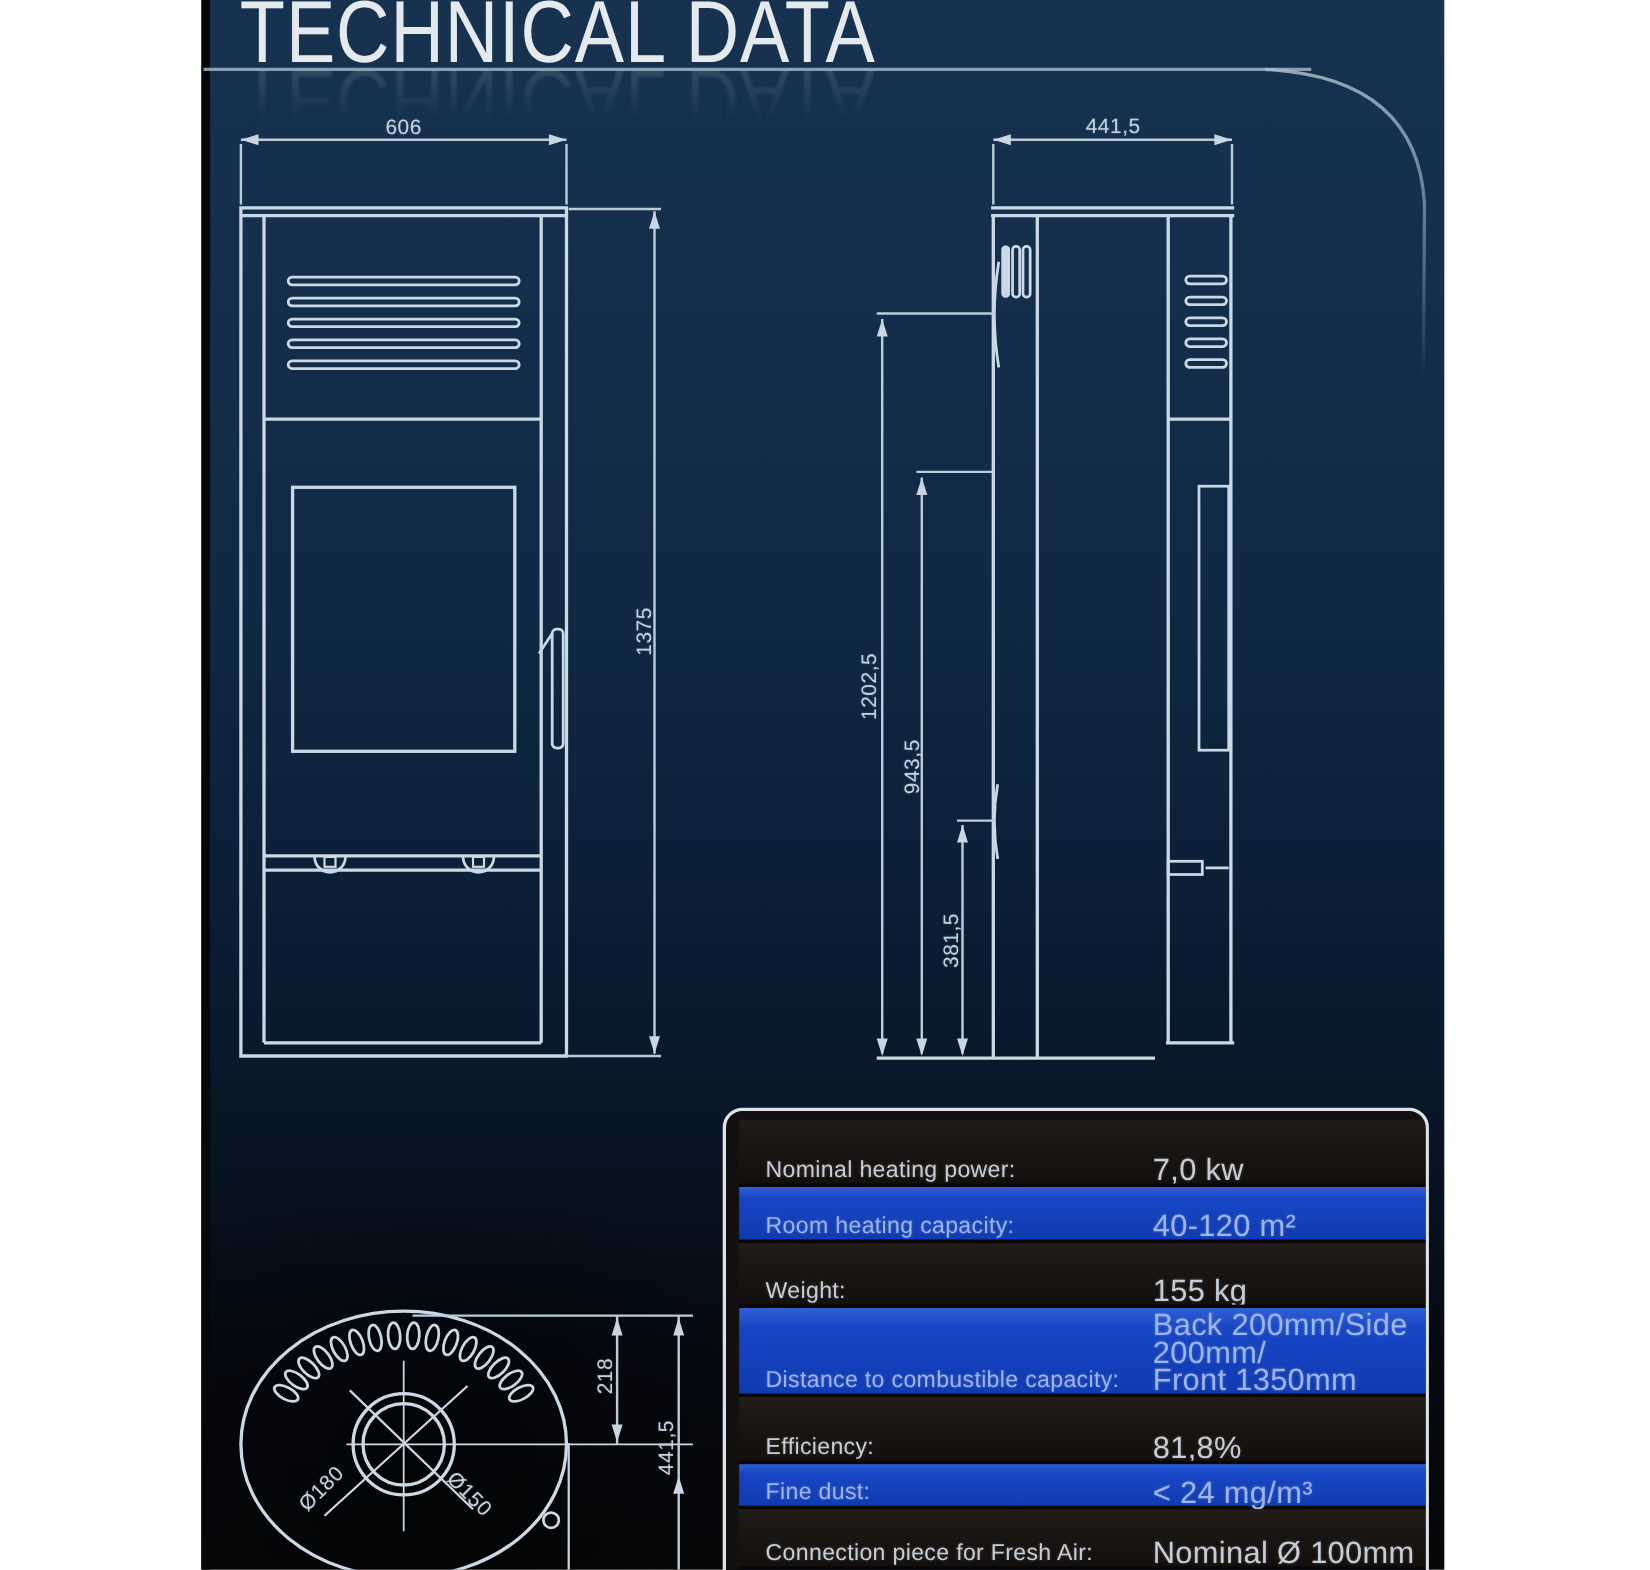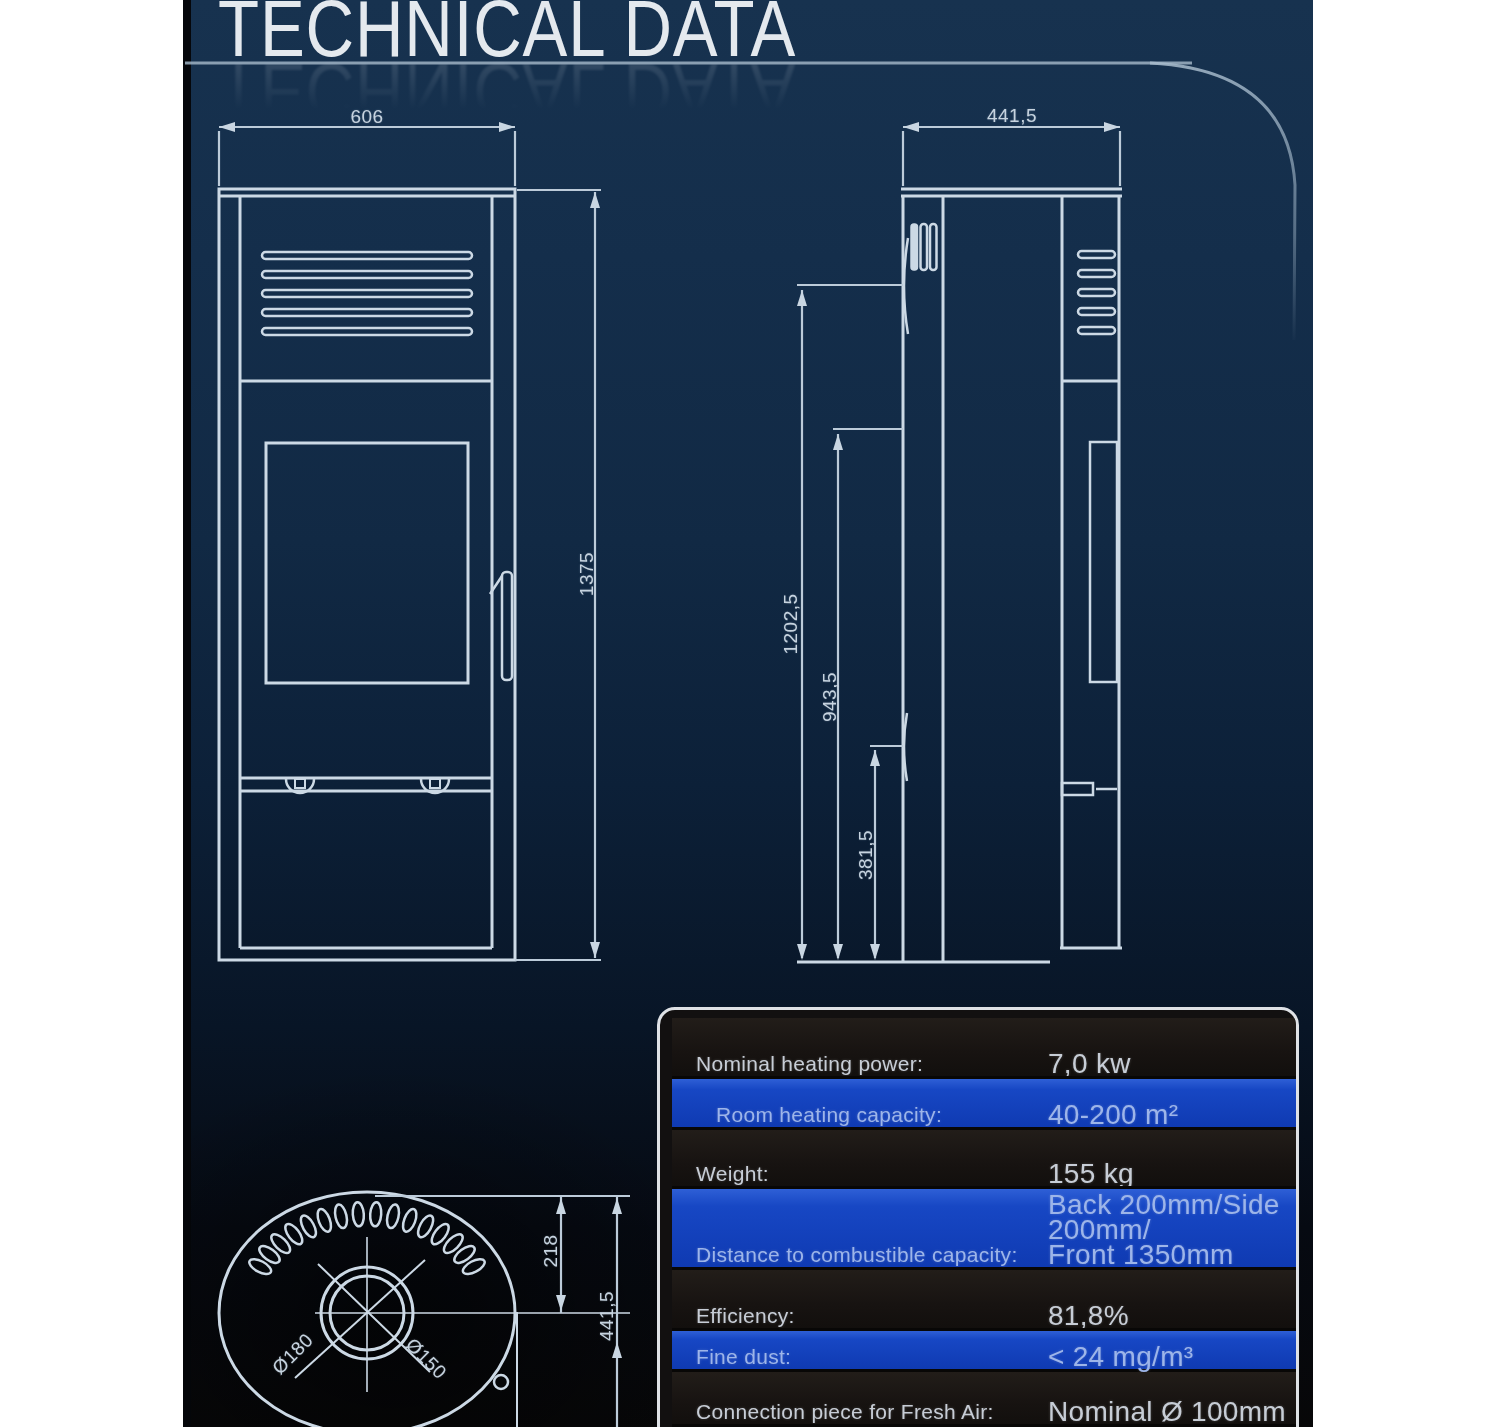--- a/index.html
+++ b/index.html
@@ -37,7 +37,7 @@
   .row .val{position:absolute;left:376px;font-size:28px;color:#c7cdd6;letter-spacing:.3px;
     text-shadow:0 0 3px rgba(255,255,255,.22);line-height:25px;}
   .row.blue .val{color:#9db5e9;}
-  .h58{height:58px;}.h54{height:54px;padding-left:20px;}.h56{height:56px;}.h84{height:84px;}.h44{height:44px;}
+  .h58{height:58px;}.h54{height:54px;}.h56{height:56px;}.h84{height:84px;}.h44{height:44px;}
   .h52{height:52px;}.h60{height:60px;}
 </style>
 </head>

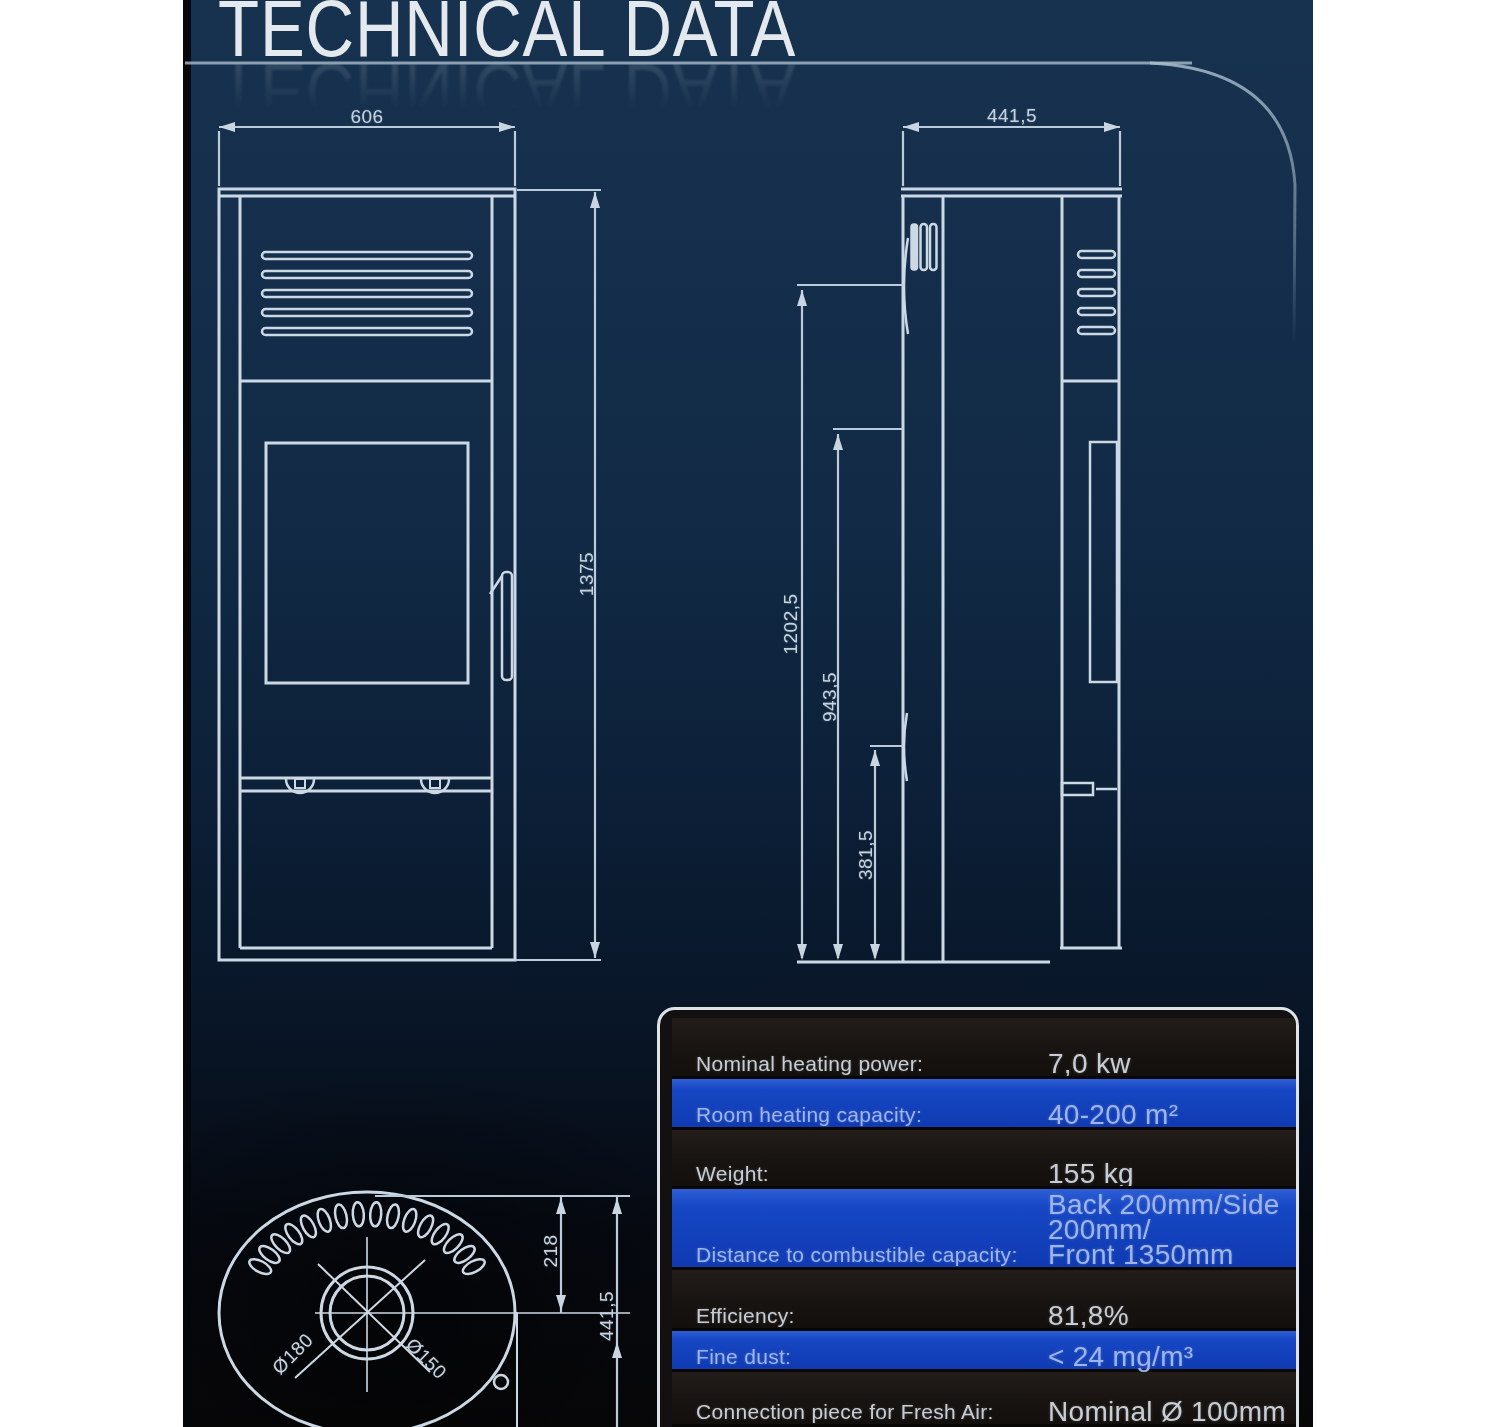--- a/index.html
+++ b/index.html
@@ -187,7 +187,7 @@
   </div>
   <div class="row blue h54">
     <span class="lbl">Room heating capacity:</span>
-    <span class="val">40-200 m²</span>
+    <span class="val">40-120 m²</span>
   </div>
   <div class="row dark h56">
     <span class="lbl">Weight:</span>

